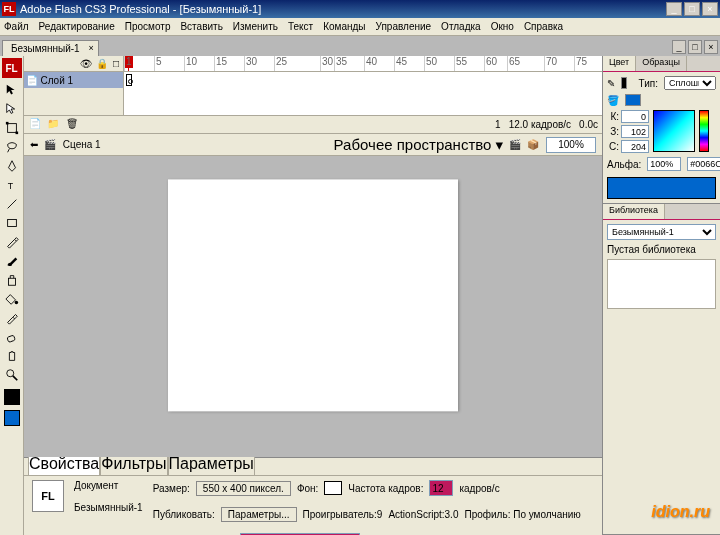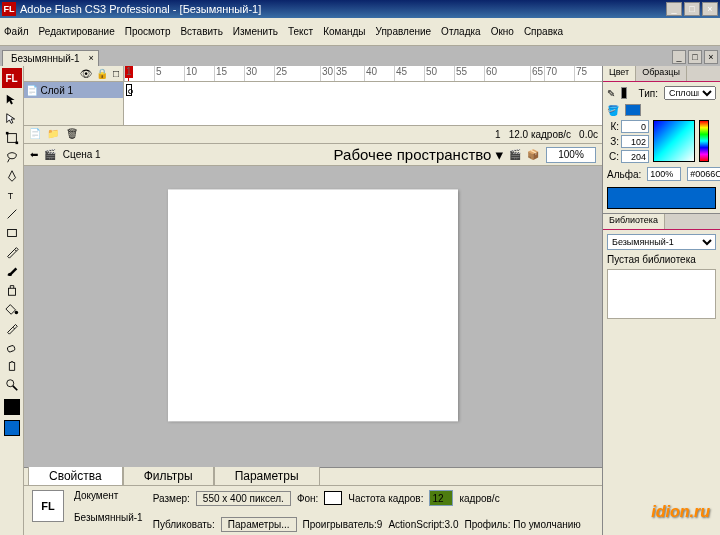--- a/index.html
+++ b/index.html
@@ -9,7 +9,7 @@
 .titlebar .title { flex: 1; font-size: 11px; }
 .win-controls { display: flex; gap: 2px; }
 .win-btn { width: 16px; height: 14px; background: #d4d0c8; border: 1px solid #888; font-size: 9px; text-align: center; line-height: 12px; cursor: pointer; }
-.menubar { background: #ece9d8; height: 28px; display: flex; align-items: center; padding: 0 4px; gap: 10px; border-bottom: 1px solid #aca899; }
+.menubar { background: #ece9d8; height: 18px; display: flex; align-items: center; padding: 0 4px; gap: 10px; border-bottom: 1px solid #aca899; }
 .menubar span { font-size: 10px; cursor: pointer; }
 .doc-tabs { background: #b8b8b8; height: 20px; display: flex; align-items: flex-end; padding: 0 2px; }
 .doc-tab { background: #ece9d8; padding: 2px 18px 2px 8px; font-size: 10px; border: 1px solid #888; border-bottom: none; position: relative; }

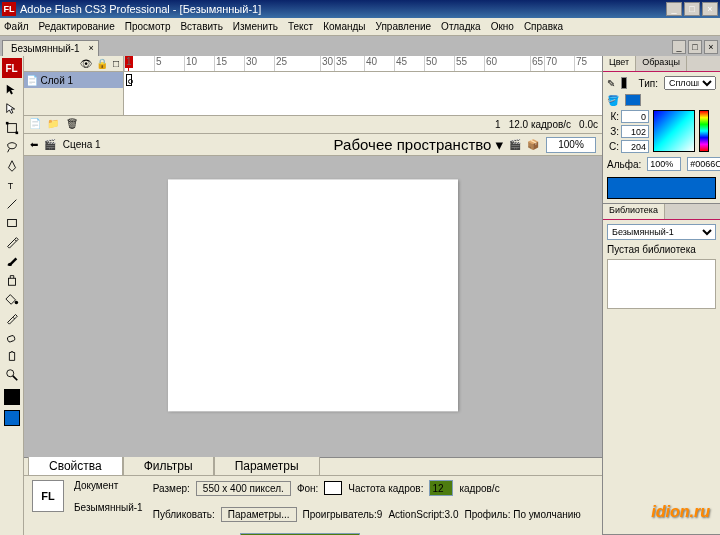--- a/index.html
+++ b/index.html
@@ -235,7 +235,7 @@
             <div class="tick" style="left: 300px;">50</div>
             <div class="tick" style="left: 330px;">55</div>
             <div class="tick" style="left: 360px;">60</div>
-            <div class="tick" style="left: 406px;">65</div>
+            <div class="tick" style="left: 383px;">65</div>
             <div class="tick" style="left: 420px;">70</div>
             <div class="tick" style="left: 450px;">75</div>
           </div>

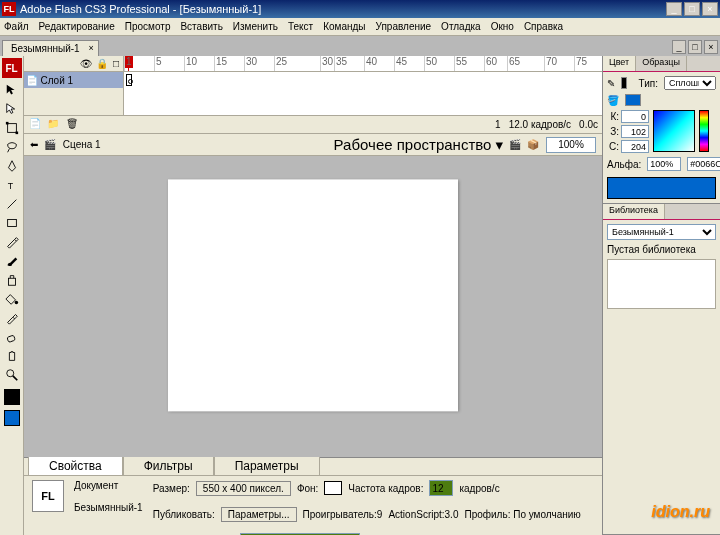--- a/index.html
+++ b/index.html
@@ -49,7 +49,7 @@
 .stage { position: absolute; left: 50%; top: 50%; transform: translate(-50%, -55%); width: 290px; height: 232px; background: #fff; box-shadow: 1px 1px 3px rgba(0,0,0,0.3); }
 .properties-panel { height: 78px; background: #ece9d8; border-top: 1px solid #888; }
 .prop-tabs { display: flex; height: 18px; border-bottom: 1px solid #aca899; align-items: flex-end; padding-left: 4px; }
-.prop-tab { padding: 2px 20px; font-size: 12px; border: 1px solid #aca899; border-bottom: none; background: #ece9d8; cursor: pointer; }
+.prop-tab { padding: 2px 0; font-size: 16px; border: 1px solid #aca899; border-bottom: none; background: #ece9d8; cursor: pointer; }
 .prop-tab.active { background: #fff; }
 .prop-body { display: flex; padding: 4px 8px; gap: 10px; align-items: flex-start; }
 .prop-icon { width: 32px; height: 32px; background: #fff; border: 1px solid #888; display: flex; align-items: center; justify-content: center; font-size: 11px; font-weight: bold; }

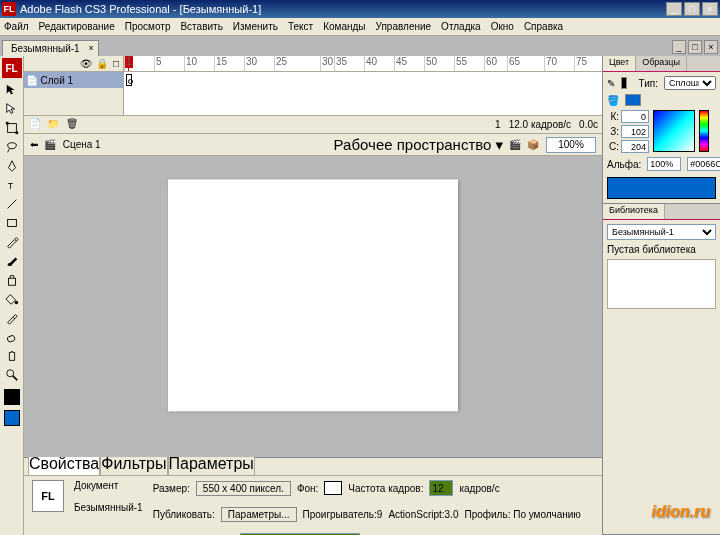--- a/index.html
+++ b/index.html
@@ -56,7 +56,7 @@
 .prop-fields { display: flex; flex-direction: column; gap: 11px; font-size: 10px; }
 .prop-row { display: flex; align-items: center; gap: 6px; }
 .prop-btn { padding: 1px 6px; background: #ece9d8; border: 1px solid #888; font-size: 10px; cursor: pointer; }
-.prop-input { height: 16px; border: 1px solid #7f9db9; background: #4d7c0f; padding: 0 2px; font-size: 10px; }
+.prop-input { height: 16px; border: 1px solid #7f9db9; background: #be185d; padding: 0 2px; font-size: 10px; }
 .right-col { width: 118px; background: #ece9d8; border-left: 1px solid #888; display: flex; flex-direction: column; }
 .panel { border-bottom: 1px solid #888; }
 .panel-tabs { display: flex; height: 16px; background: #d4d0c8; border-bottom: 1px solid #be185d; }

